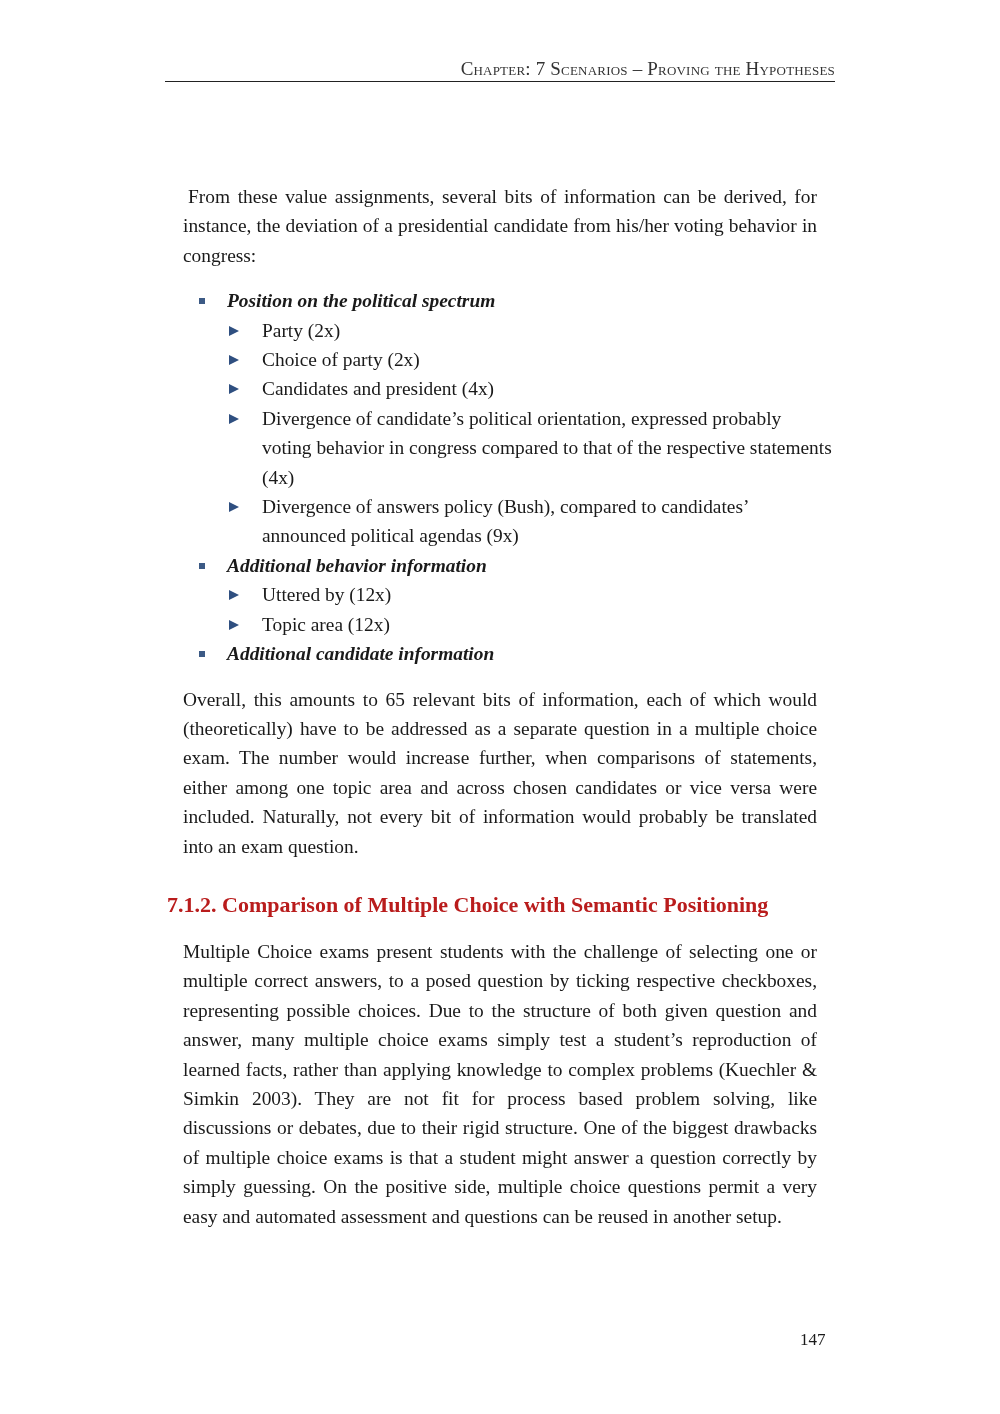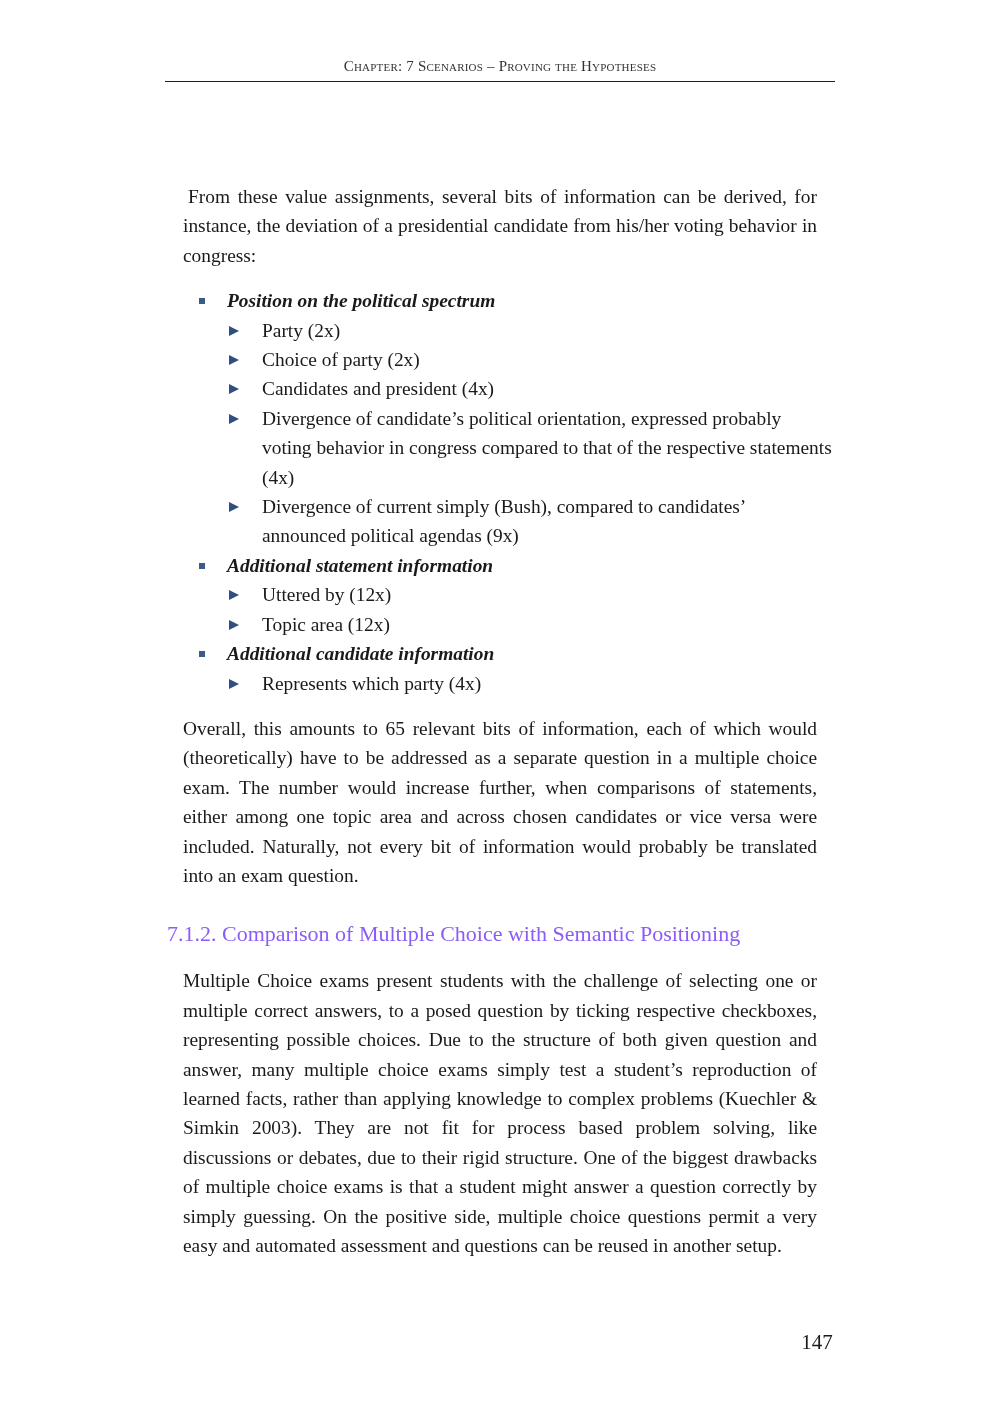--- a/index.html
+++ b/index.html
@@ -10,7 +10,7 @@
   }
   .running-header {
     position: absolute; left: 165px; top: 58px; width: 670px;
-    text-align: center; font-size: 15px; letter-spacing: 0.2px;
+    text-align: right; font-size: 19px; letter-spacing: 0.2px;
     font-variant: small-caps; color: #333;
   }
   .header-rule {

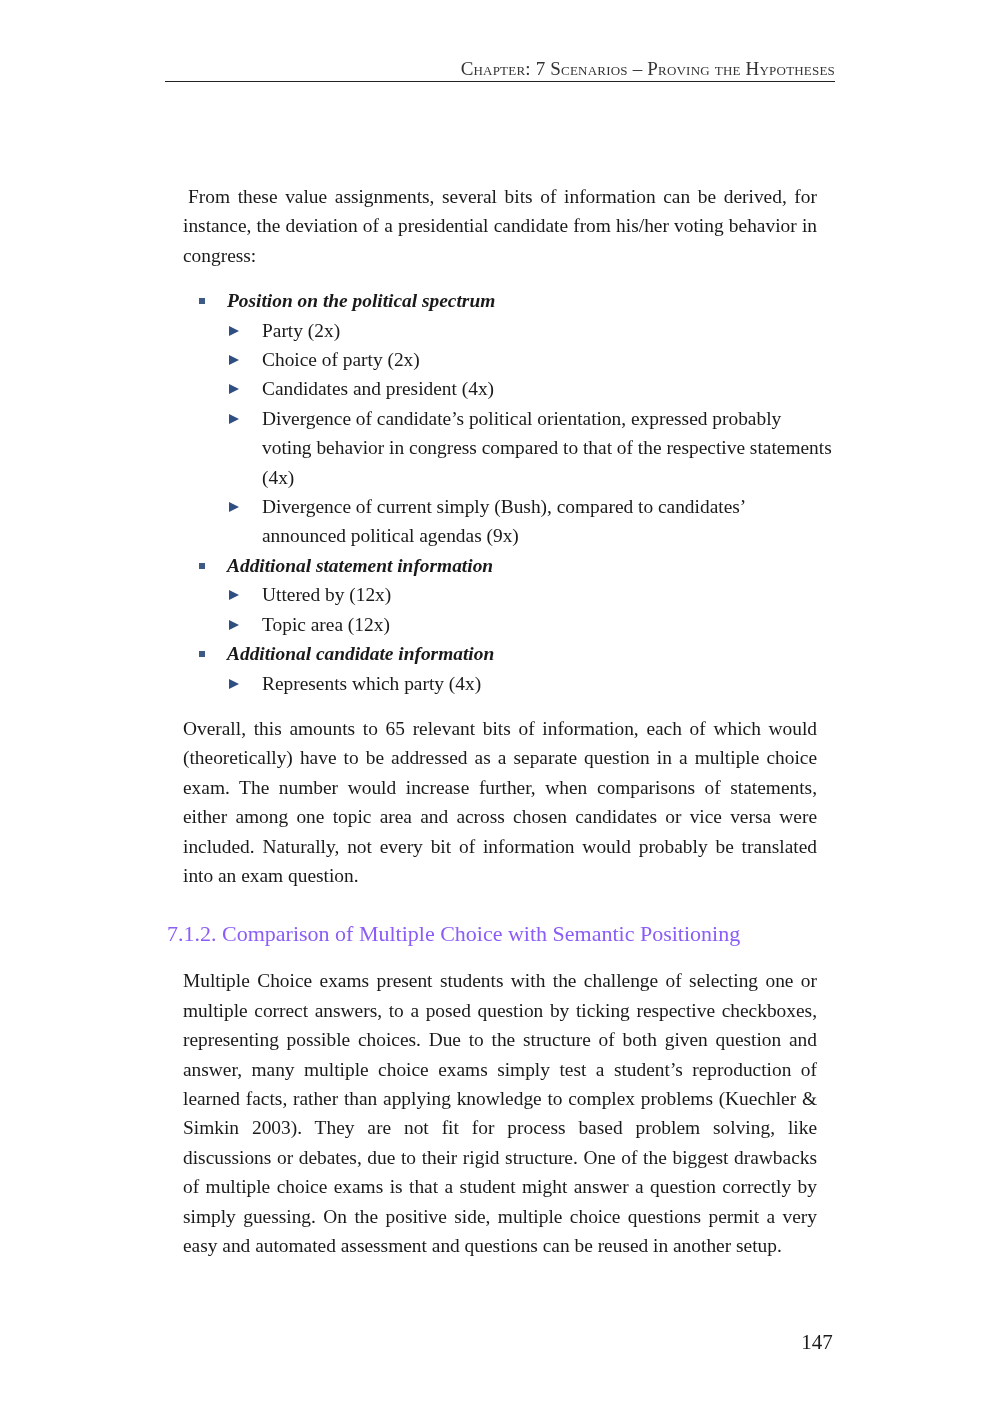--- a/index.html
+++ b/index.html
@@ -64,7 +64,7 @@
         <li><span class="tri"></span><span>Choice of party (2x)</span></li>
         <li><span class="tri"></span><span>Candidates and president (4x)</span></li>
         <li><span class="tri"></span><span>Divergence of candidate’s political orientation, expressed probably voting behavior in congress compared to that of the respective statements (4x)</span></li>
-        <li><span class="tri"></span><span>Divergence of current simply (Bush), compared to candidates’ announced political agendas (9x)</span></li>
+        <li><span class="tri"></span><span>Divergence of answers policy (Bush), compared to candidates’ announced political agendas (9x)</span></li>
       </ul>
     </li>
     <li>

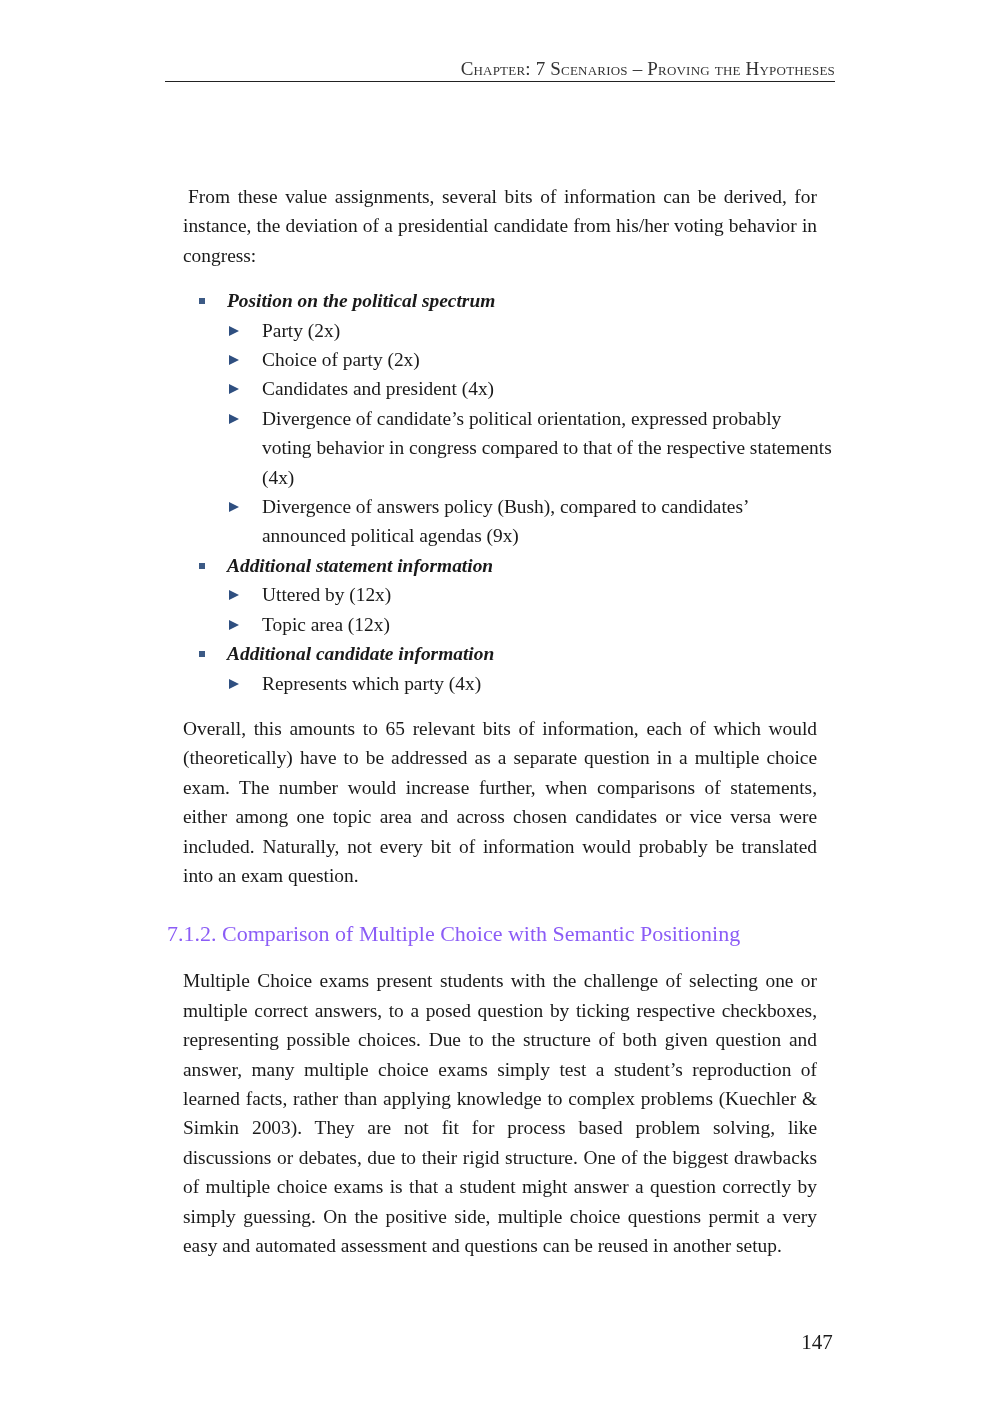--- a/index.html
+++ b/index.html
@@ -69,7 +69,7 @@
     </li>
     <li>
       <span class="sq"></span>
-      <span class="lvl1-title">Additional statement information</span>
+      <span class="lvl1-title">Additional behavior information</span>
       <ul class="lvl2">
         <li><span class="tri"></span><span>Uttered by (12x)</span></li>
         <li><span class="tri"></span><span>Topic area (12x)</span></li>

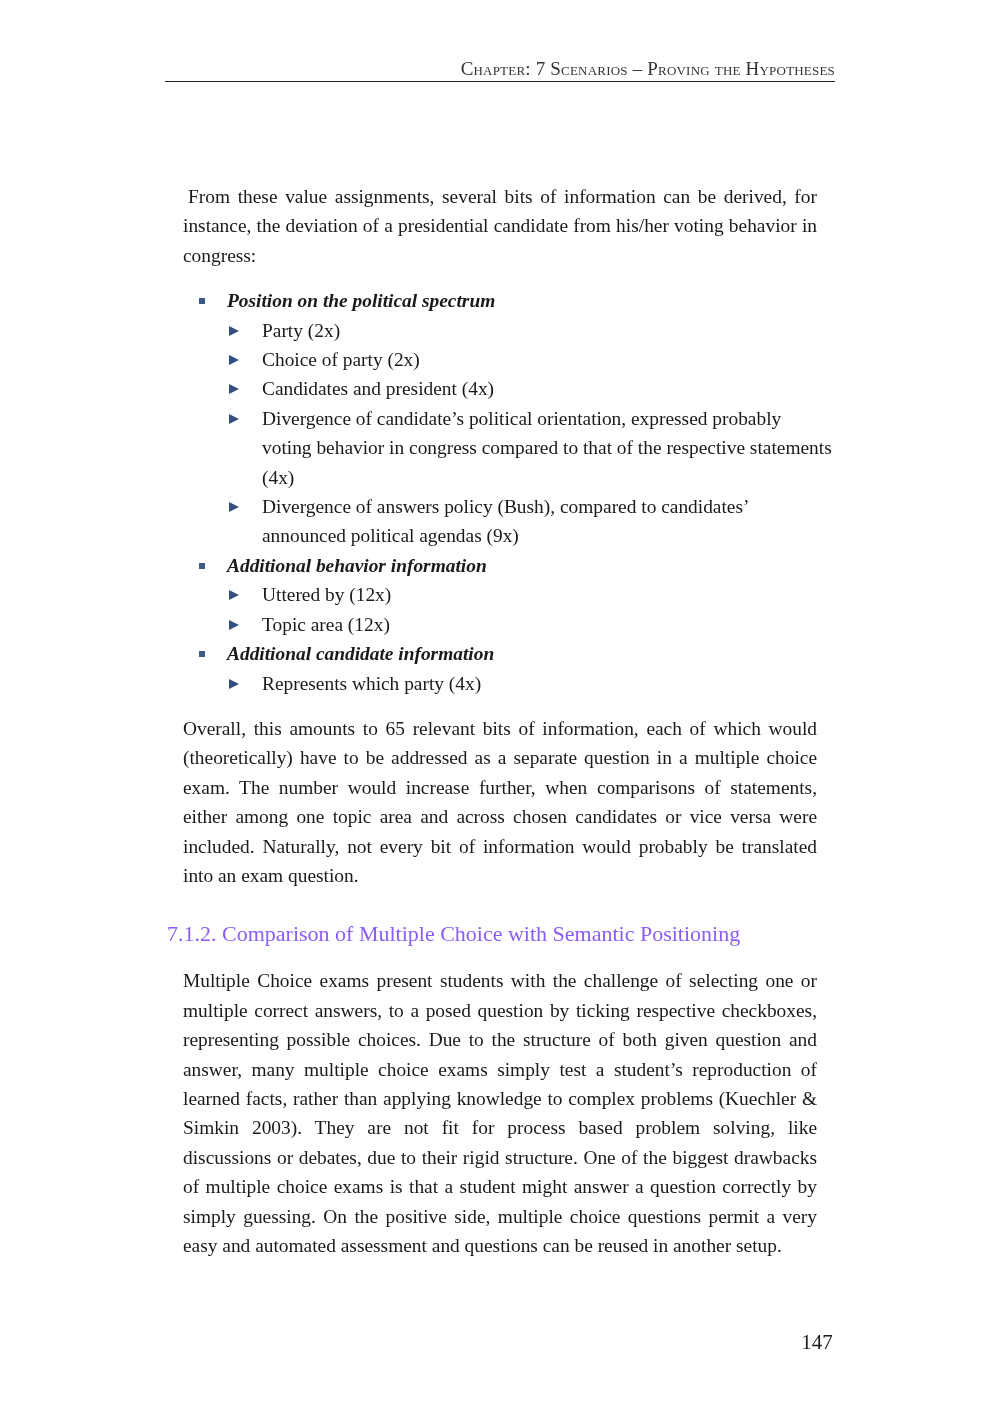--- a/index.html
+++ b/index.html
@@ -78,9 +78,6 @@
     <li>
       <span class="sq"></span>
       <span class="lvl1-title">Additional candidate information</span>
-      <ul class="lvl2">
-        <li><span class="tri"></span><span>Represents which party (4x)</span></li>
-      </ul>
     </li>
   </ul>
 

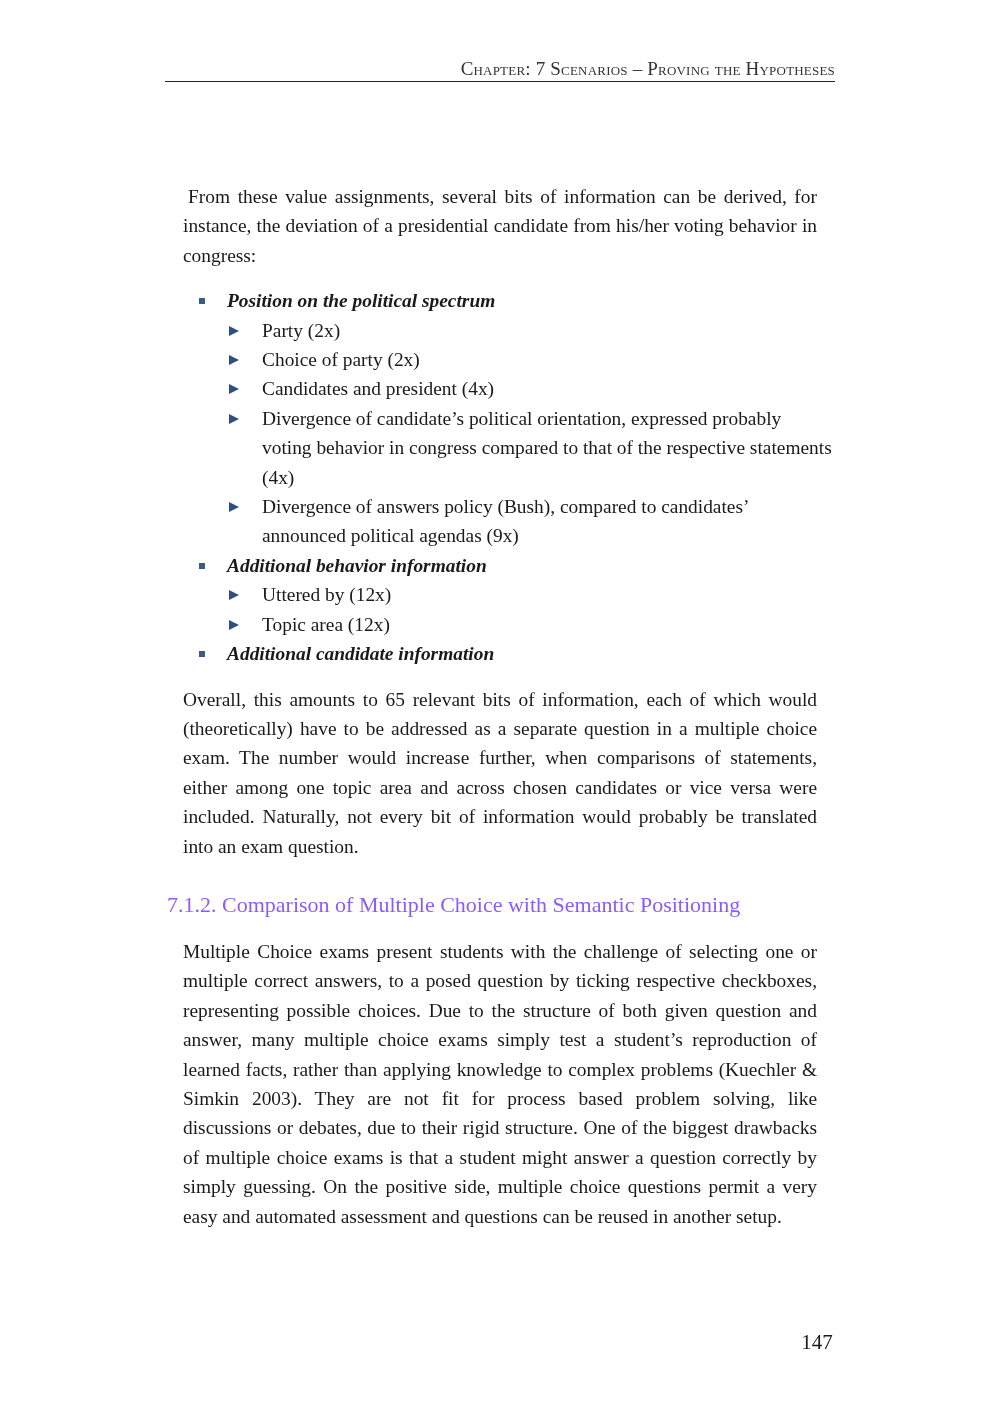--- a/index.html
+++ b/index.html
@@ -38,7 +38,7 @@
     border-left: 10px solid #2f4f80;
   }
   h2.section {
-    margin: 30px 0 18px 0; font-size: 22px; font-weight: normal; color: #8b5cf6;
+    margin: 30px 0 18px 0; font-size: 22px; font-weight: bold; color: #b91c1c;
     font-family: "Liberation Serif", "DejaVu Serif", serif; line-height: 28px;
   }
   .page-number {

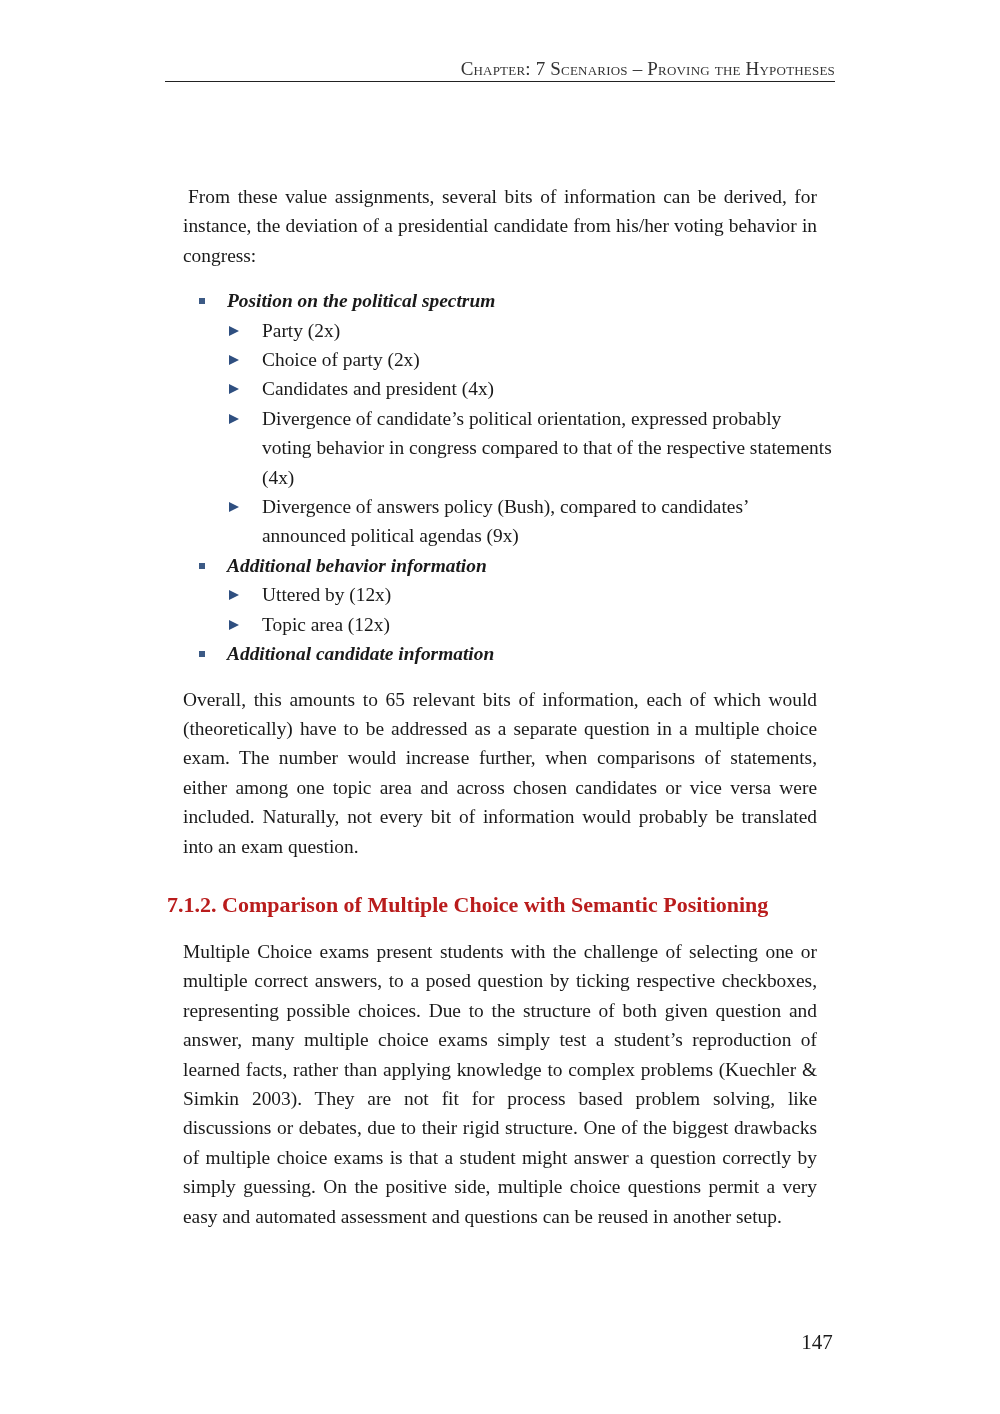--- a/index.html
+++ b/index.html
@@ -42,8 +42,8 @@
     font-family: "Liberation Serif", "DejaVu Serif", serif; line-height: 28px;
   }
   .page-number {
-    position: absolute; left: 800px; top: 1330px; width: 34px; text-align: center;
-    font-size: 21px;
+    position: absolute; left: 800px; top: 1330px; width: 34px; text-align: left;
+    font-size: 17px;
   }
 </style>
 </head>

